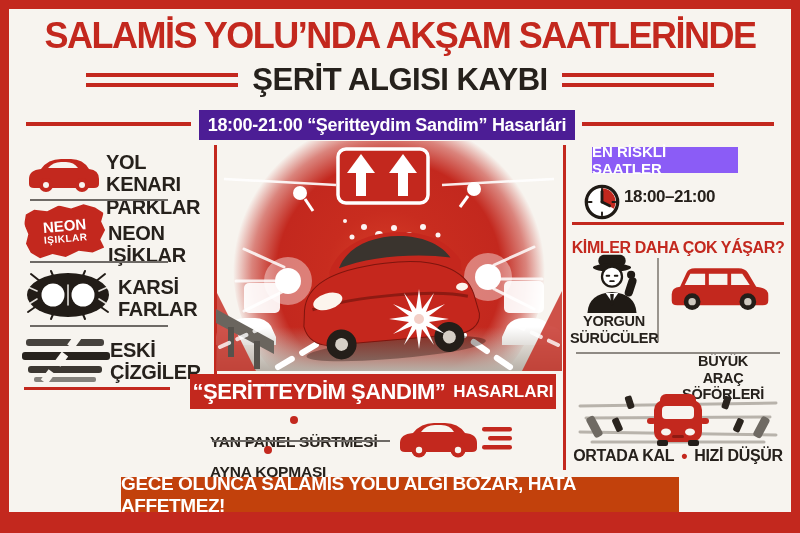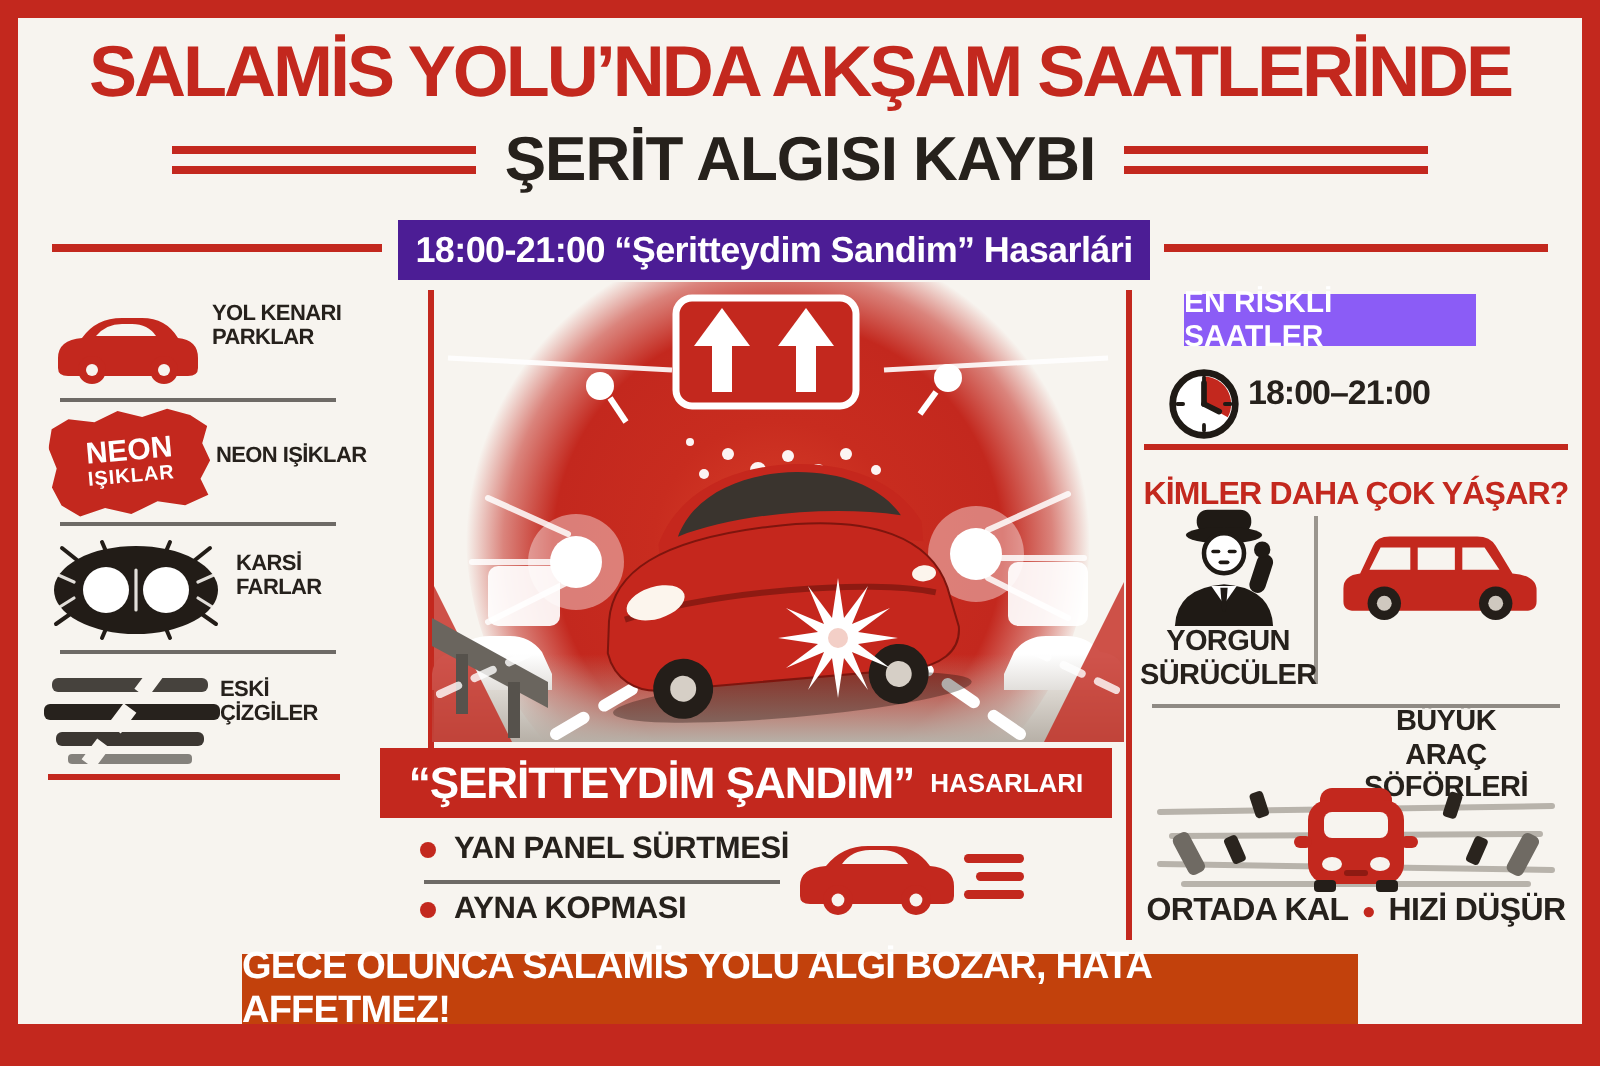--- a/index.html
+++ b/index.html
@@ -20,7 +20,7 @@
   #time-band{left:199px;top:110px;width:376px;height:30px;background:#4c1d95;color:#fff;
              display:flex;align-items:center;justify-content:center;font-size:18px;font-weight:700;letter-spacing:-0.3px;}
   
-  .cause-label{font-weight:800;font-size:11px;line-height:1.12;white-space:pre-line;letter-spacing:-0.3px;}
+  .cause-label{font-weight:800;font-size:20px;line-height:1.12;white-space:pre-line;letter-spacing:-0.3px;}
   .hdiv{position:absolute;height:1.5px;background:#6e6a66;}
   .vdiv-red{position:absolute;width:2.5px;background:#c3281e;}
   #neon-splat{left:25px;top:205px;width:80px;height:52px;background:#c3281e;transform:rotate(-5deg);

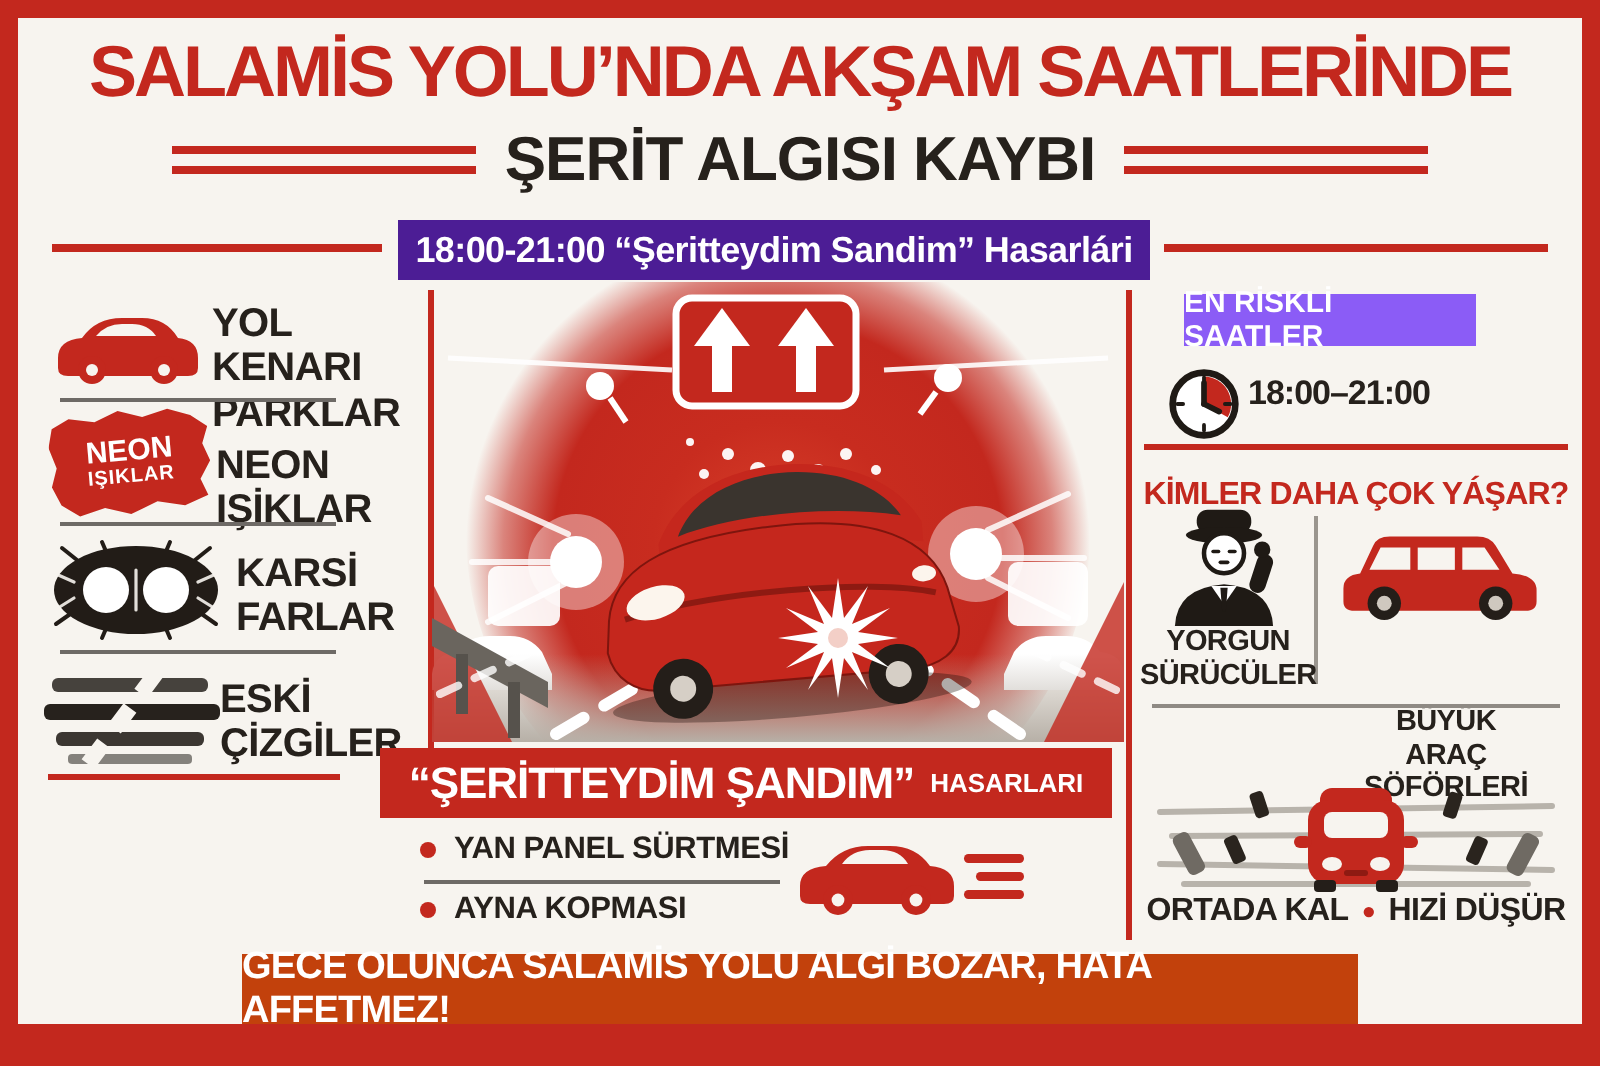--- a/index.html
+++ b/index.html
@@ -32,7 +32,7 @@
   #damage-band{left:190px;top:374px;width:366px;height:35px;background:#c3281e;color:#fff;
                display:flex;align-items:center;justify-content:center;gap:8px;}
   #damage-band .q{font-size:22px;font-weight:800;letter-spacing:-0.5px;}
-  #damage-band .r{font-size:13px;font-weight:800;}
+  #damage-band .r{font-size:17px;font-weight:800;}
   .bullet-row{position:absolute;display:flex;align-items:center;gap:9px;}
   .bullet-dot{width:8px;height:8px;border-radius:50%;background:#c3281e;flex:0 0 auto;}
   .bullet-text{font-size:15.5px;font-weight:800;letter-spacing:-0.2px;}

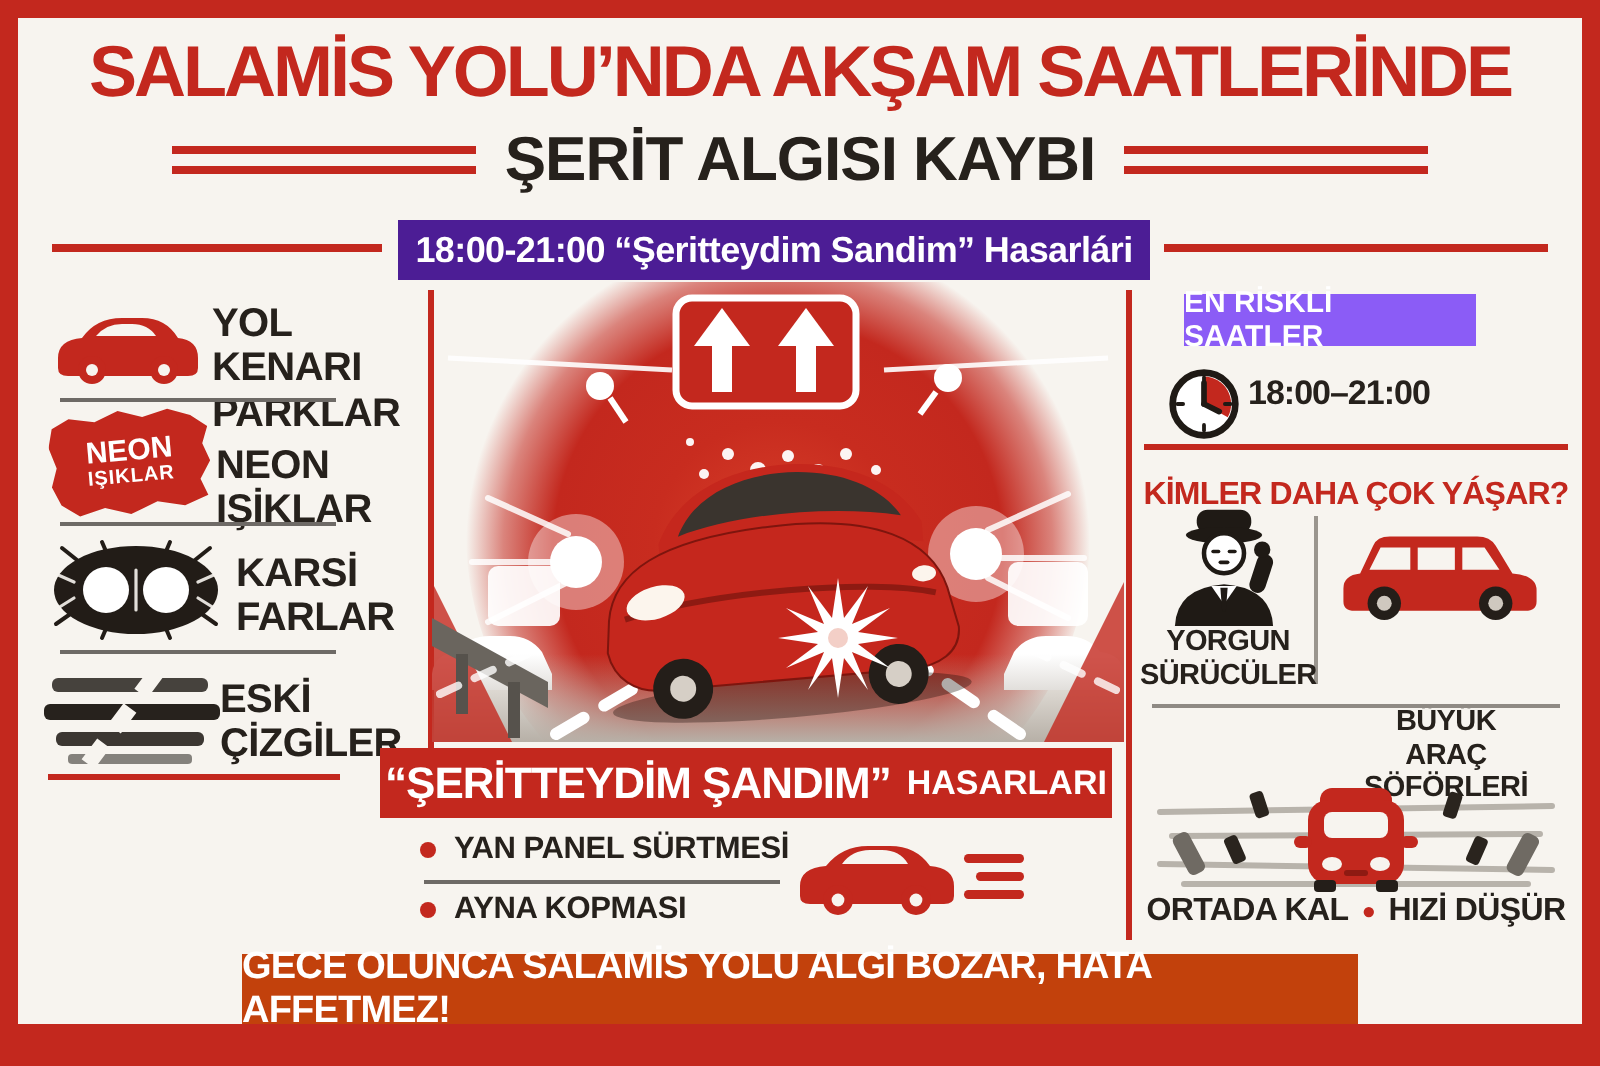--- a/index.html
+++ b/index.html
@@ -33,7 +33,7 @@
                display:flex;align-items:center;justify-content:center;gap:8px;}
   #damage-band .q{font-size:22px;font-weight:800;letter-spacing:-0.5px;}
   #damage-band .r{font-size:17px;font-weight:800;}
-  .bullet-row{position:absolute;display:flex;align-items:center;gap:9px;}
+  .bullet-row{position:absolute;display:flex;align-items:center;gap:9px;flex-direction:column;}
   .bullet-dot{width:8px;height:8px;border-radius:50%;background:#c3281e;flex:0 0 auto;}
   .bullet-text{font-size:15.5px;font-weight:800;letter-spacing:-0.2px;}
   

